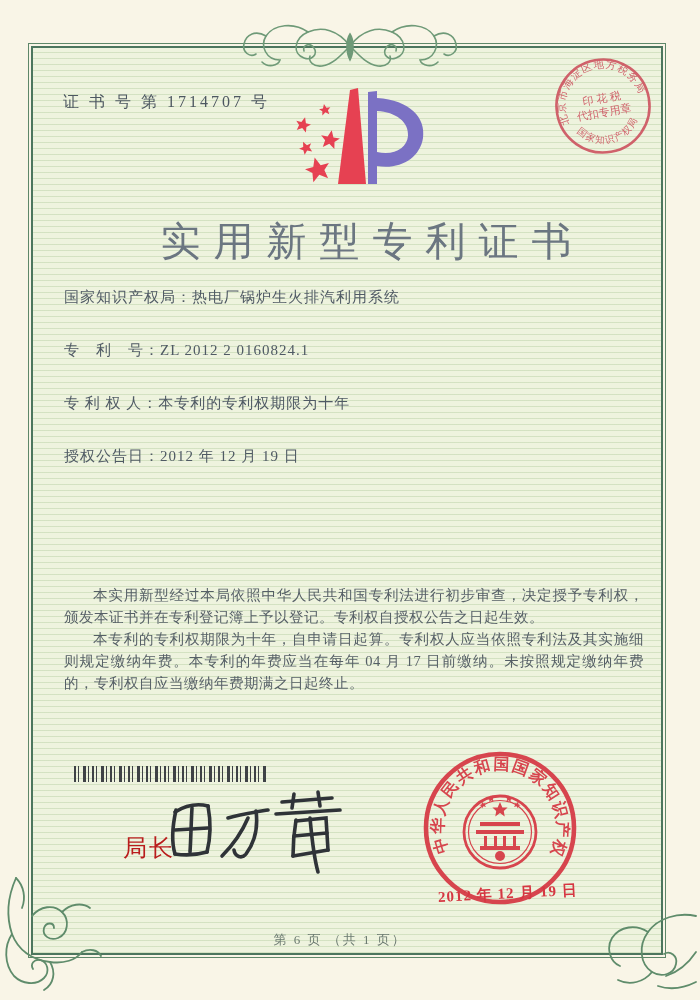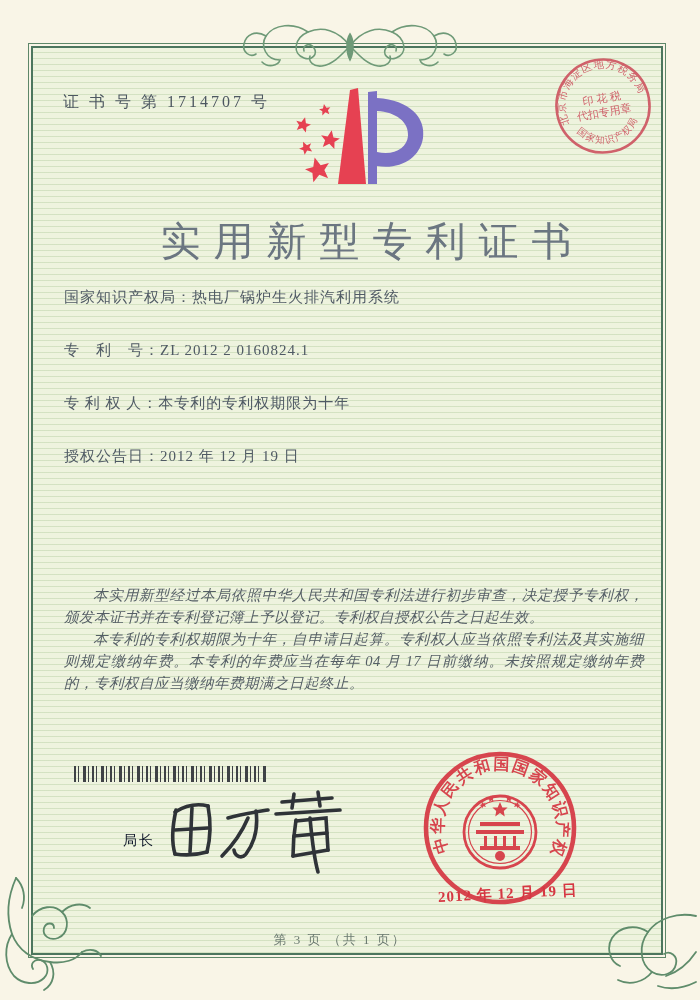--- a/index.html
+++ b/index.html
@@ -55,7 +55,7 @@
   .body-text{
     position:absolute; left:64px; top:584px; width:580px;
     font-size:14.5px; line-height:22px; color:#555f66;
-    text-align:justify; letter-spacing:0.5px;font-style:italic;
+    text-align:justify; letter-spacing:0.5px;
   }
   .body-text p{ margin:0; text-indent:2em; }
 

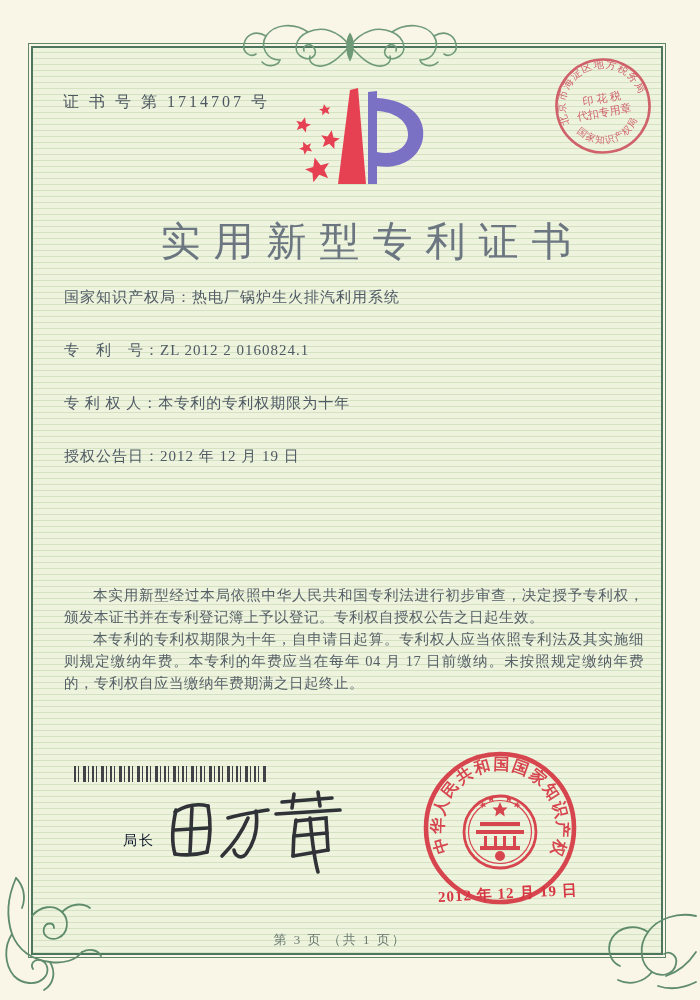--- a/index.html
+++ b/index.html
@@ -71,7 +71,7 @@
   }
   .director-label{
     position:absolute; left:123px; top:832px;
-    font-size:14px; letter-spacing:2px; color:#0f172a;
+    font-size:24px; letter-spacing:2px; color:#b91c1c;
   }
   .signature{ position:absolute; left:162px; top:788px; }
   .signature-text{

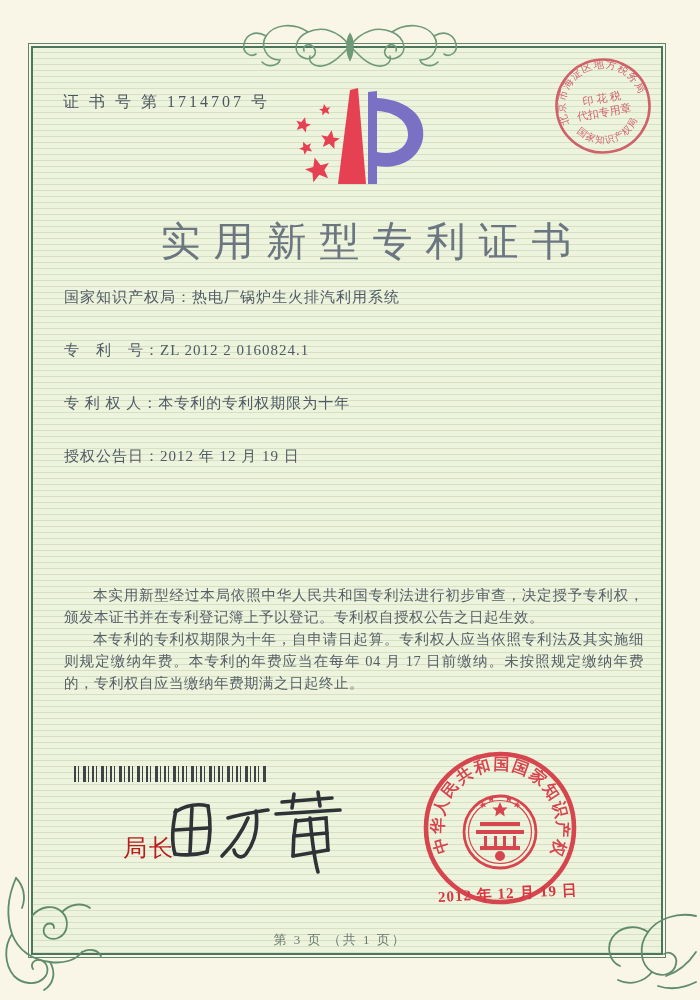--- a/index.html
+++ b/index.html
@@ -249,7 +249,7 @@
   </svg>
   <div class="seal-date">2012 年 12 月 19 日</div>
 
-  <div class="footer">第 3 页 （共 1 页）</div>
+  <div class="footer">第 6 页 （共 1 页）</div>
 
 </div>
 

